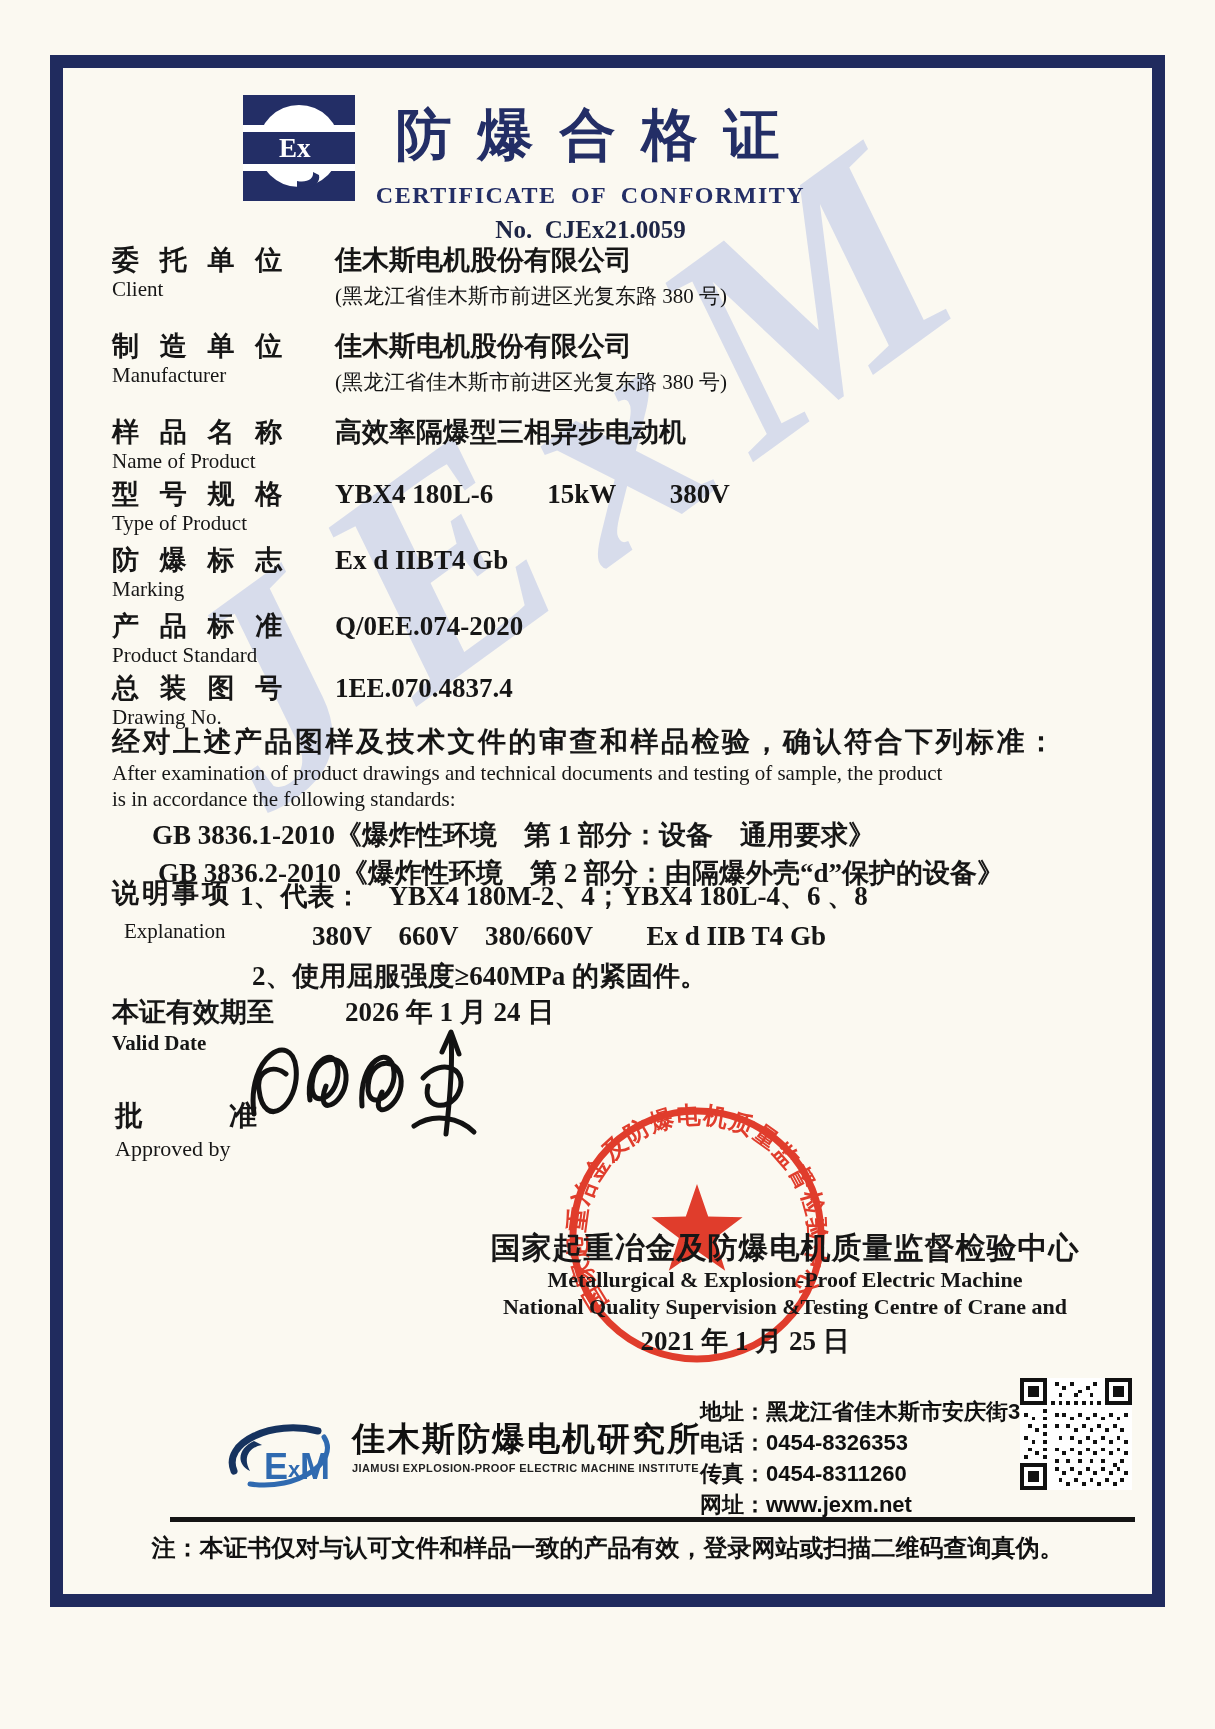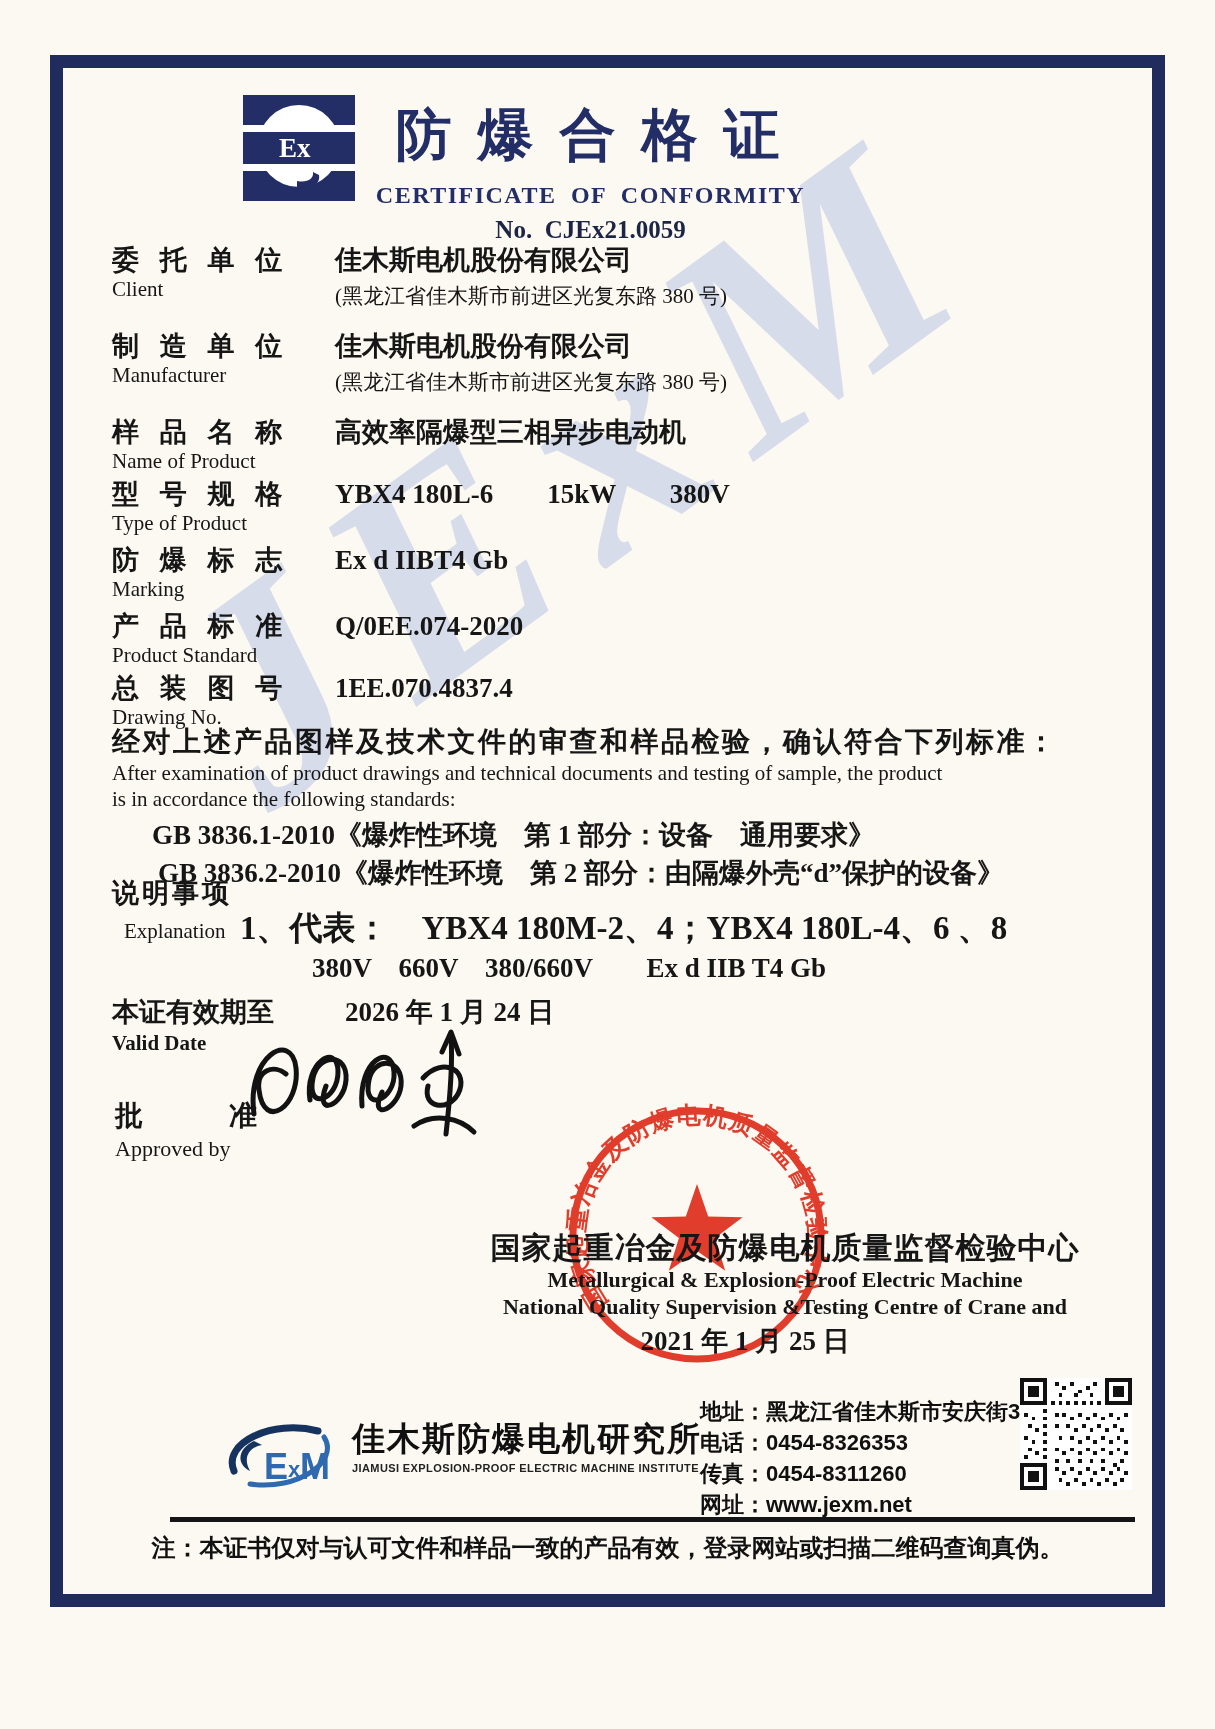--- a/index.html
+++ b/index.html
@@ -50,7 +50,7 @@
   .ex-cn { font-size:27px; font-weight:700; letter-spacing:3px; line-height:34px; }
   .ex-en { font-size:21px; line-height:30px; margin-top:6px;margin-left:12px; }
   .ex-lines { flex:1; }
-  .ex-l1 { font-size:33px; font-weight:700; line-height:40px; white-space:pre;margin-top:32px; }
+  .ex-l1 { font-size:27px; font-weight:700; line-height:40px; white-space:pre; }
   .ex-l2 { font-size:27px; font-weight:700; line-height:40px; margin-left:72px; white-space:pre; }
   .ex-l3 { font-size:27px; font-weight:700; line-height:40px; margin-left:12px; white-space:pre; }
 

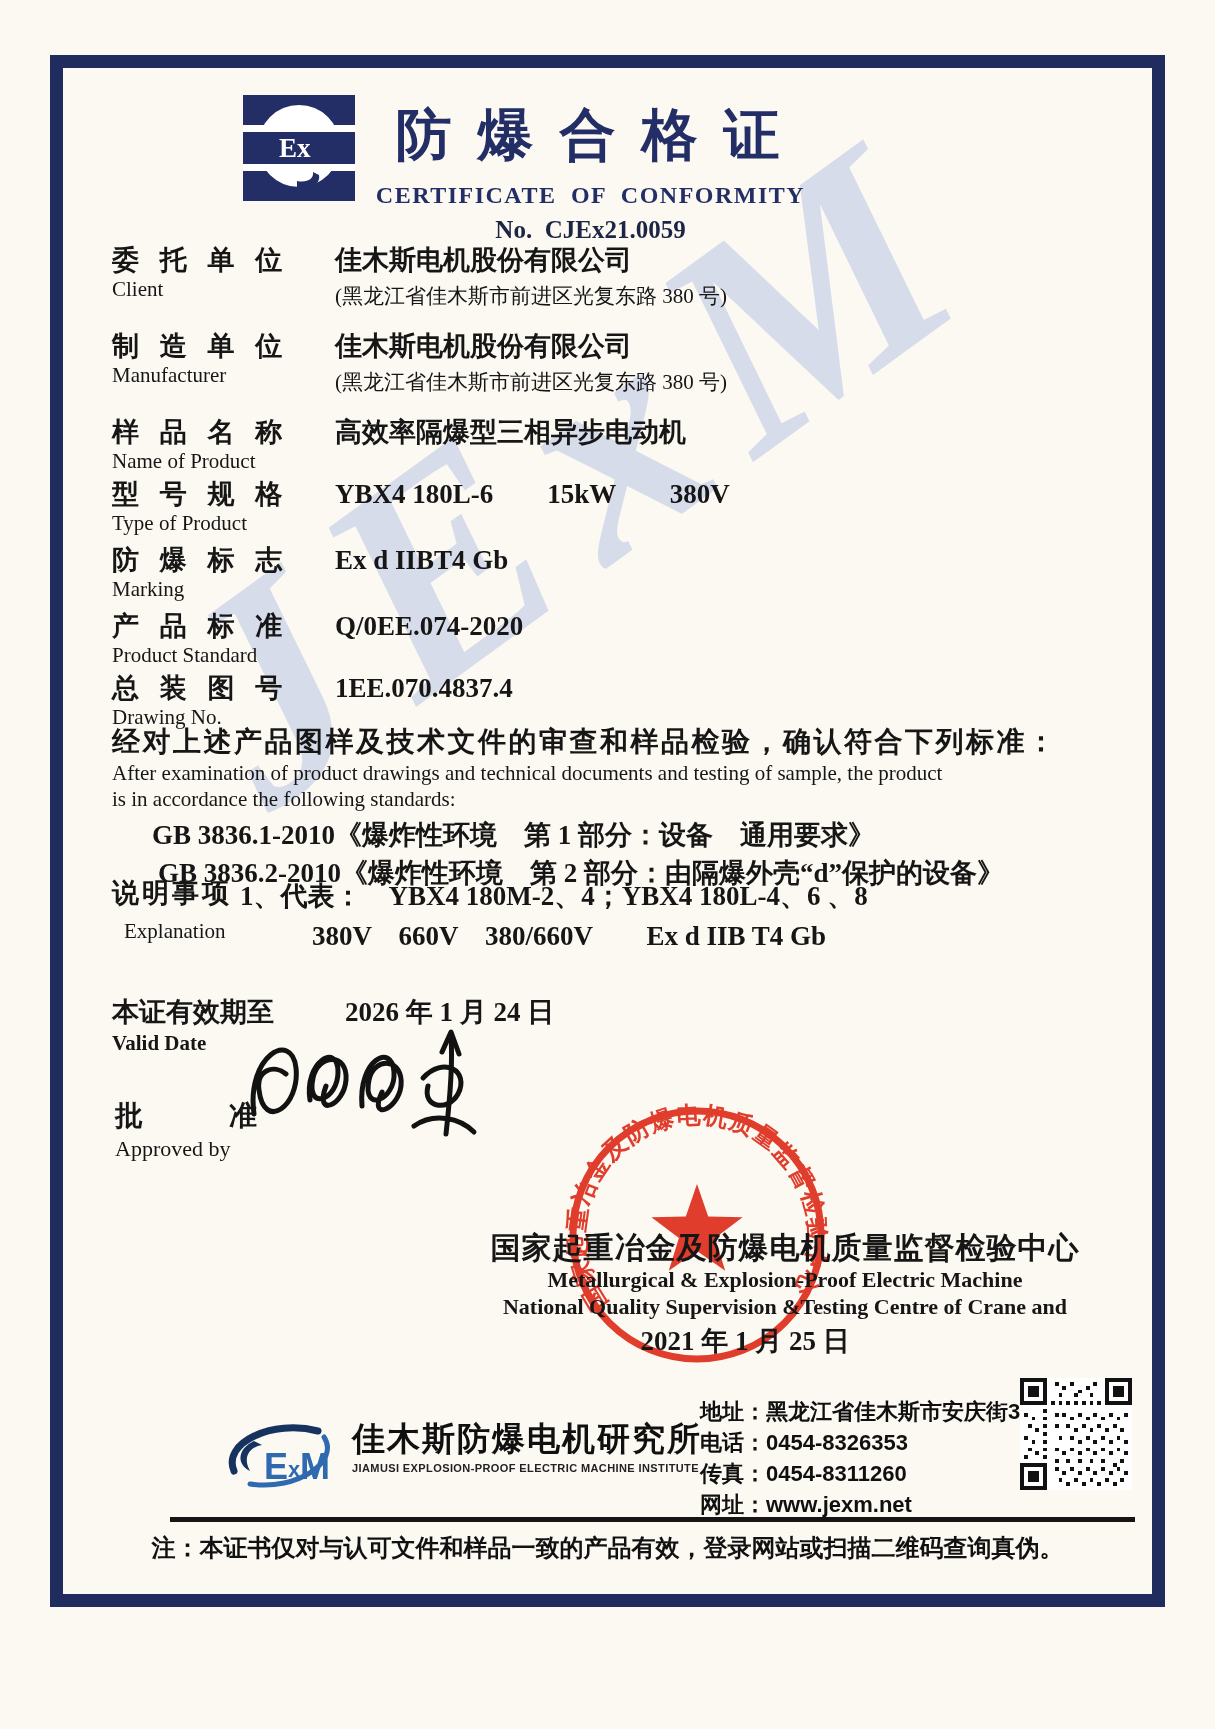--- a/index.html
+++ b/index.html
@@ -196,6 +196,7 @@
     <div class="ex-lines">
       <div class="ex-l1">1、代表：　YBX4 180M-2、4；YBX4 180L-4、6 、8</div>
       <div class="ex-l2">380V　660V　380/660V　　Ex d IIB T4 Gb</div>
+      <div class="ex-l3">2、使用屈服强度≥640MPa 的紧固件。</div>
     </div>
   </div>
 

